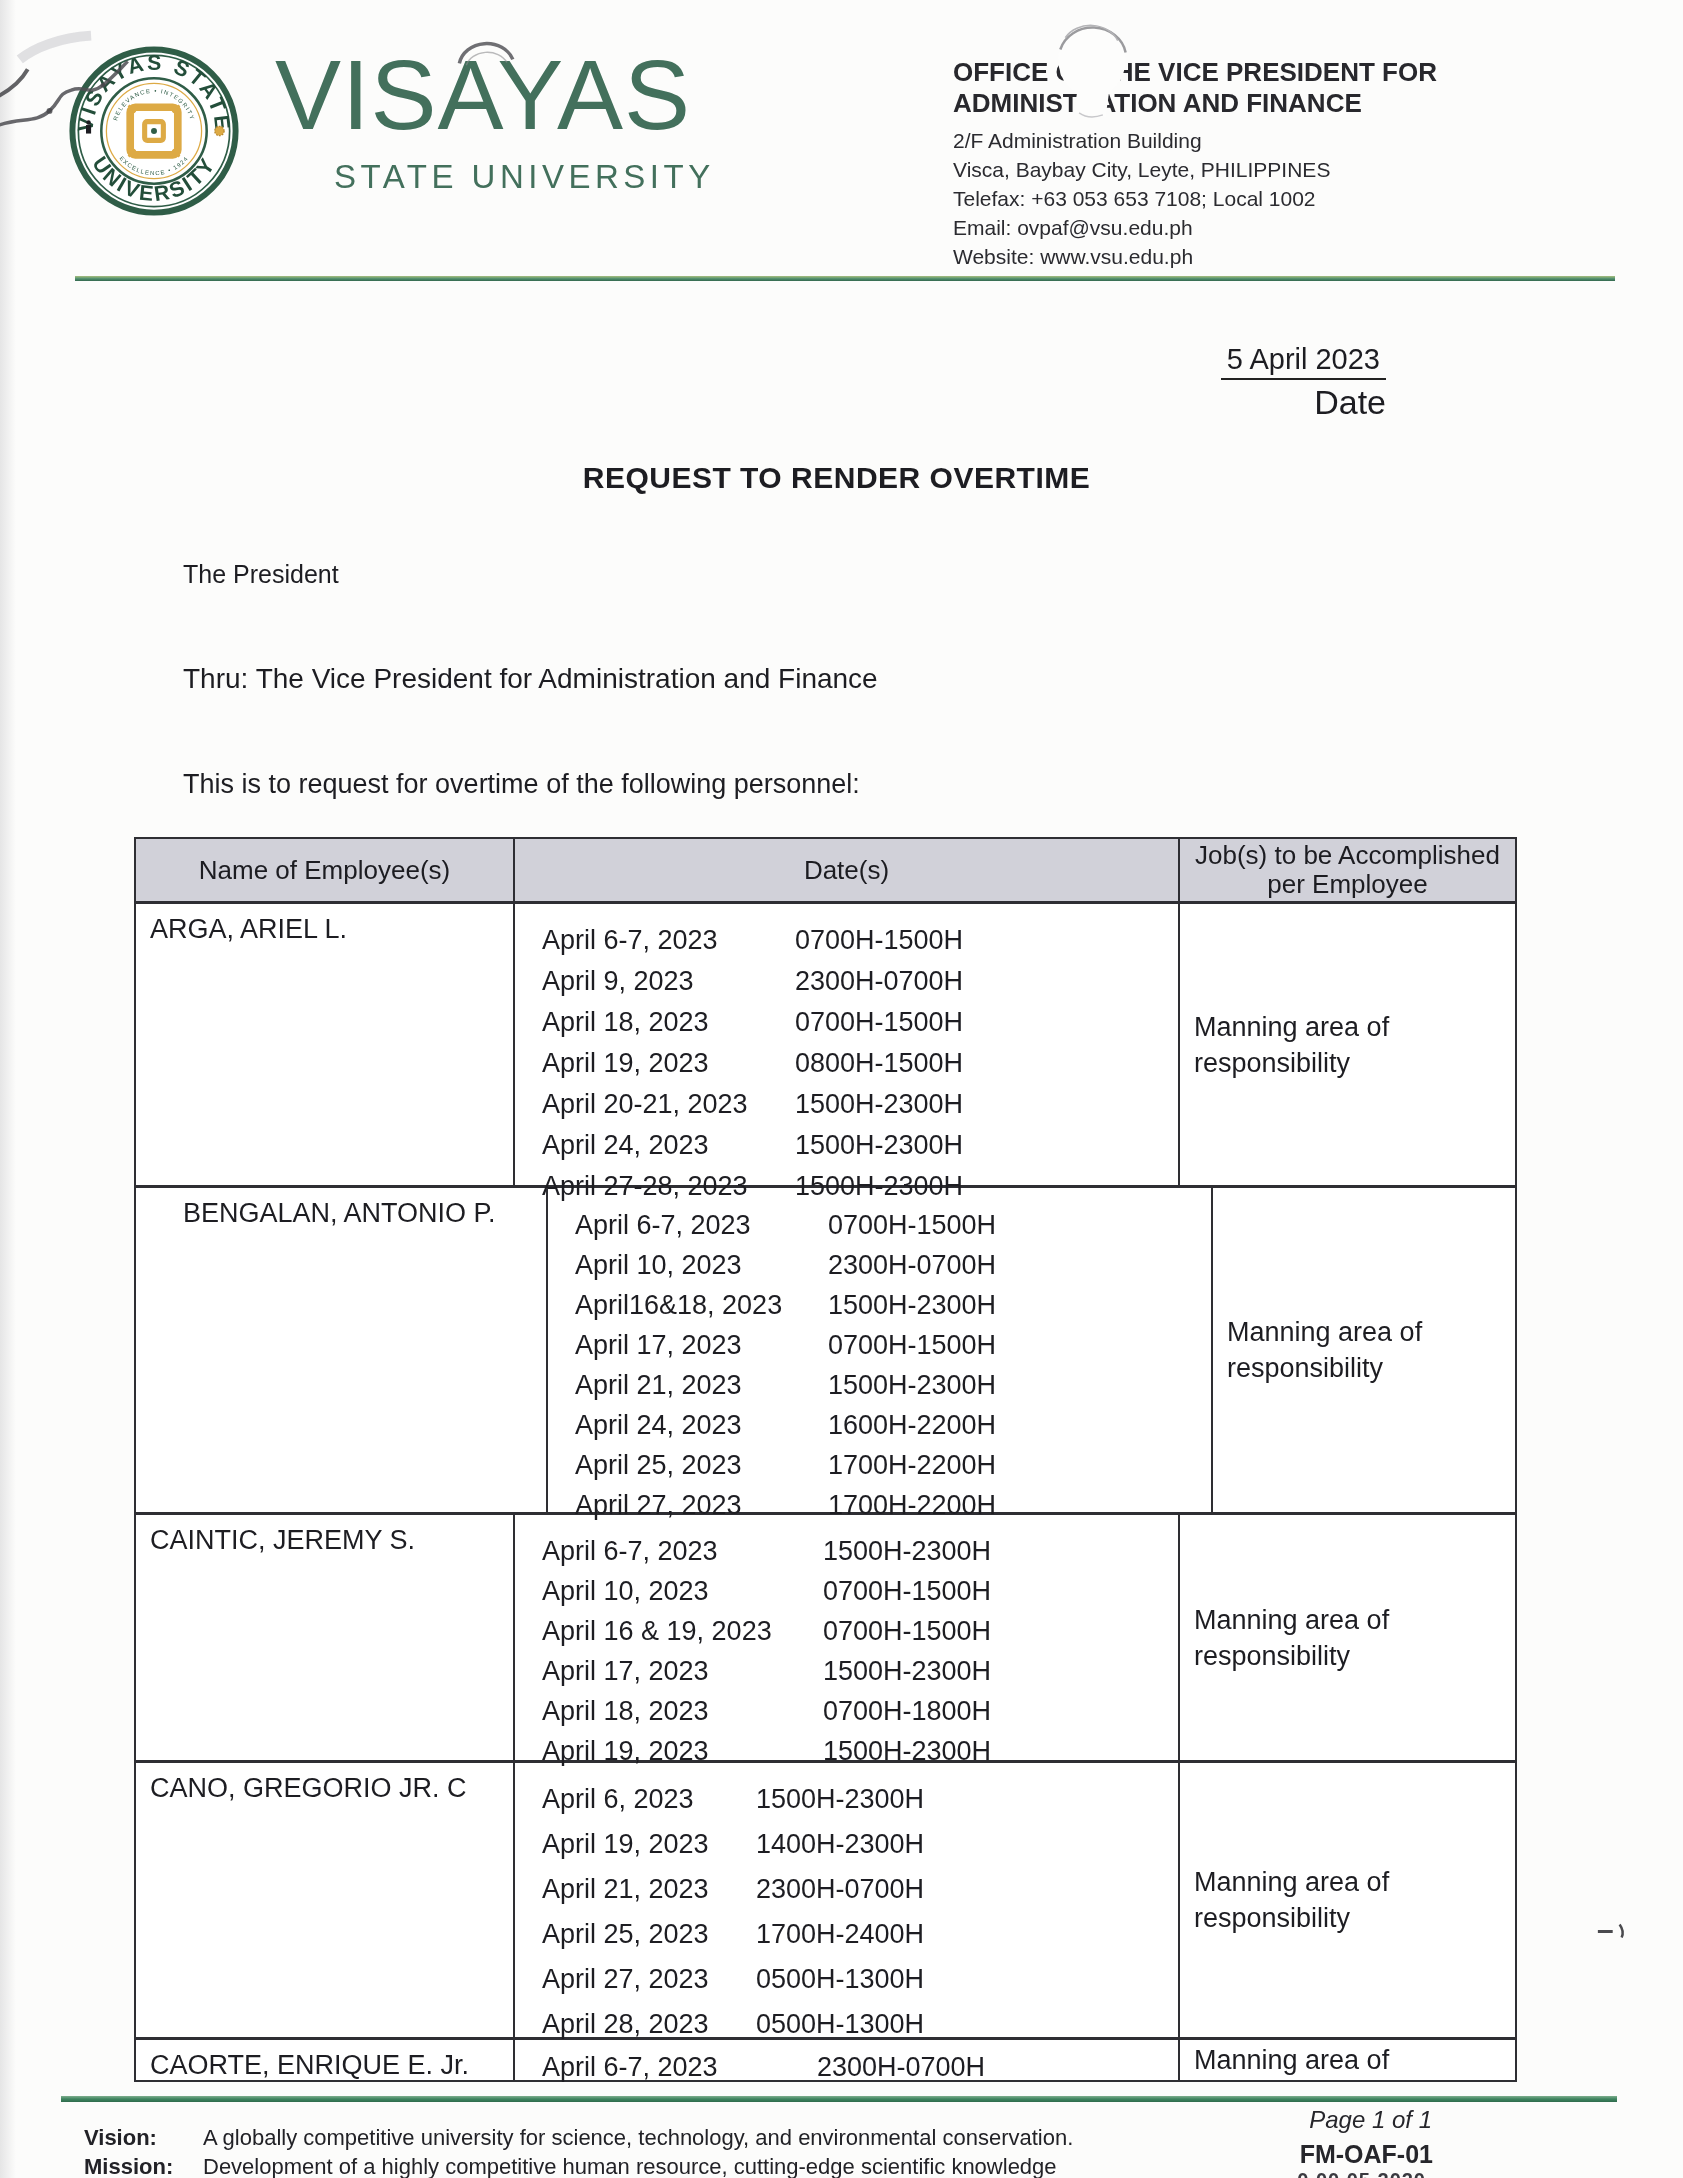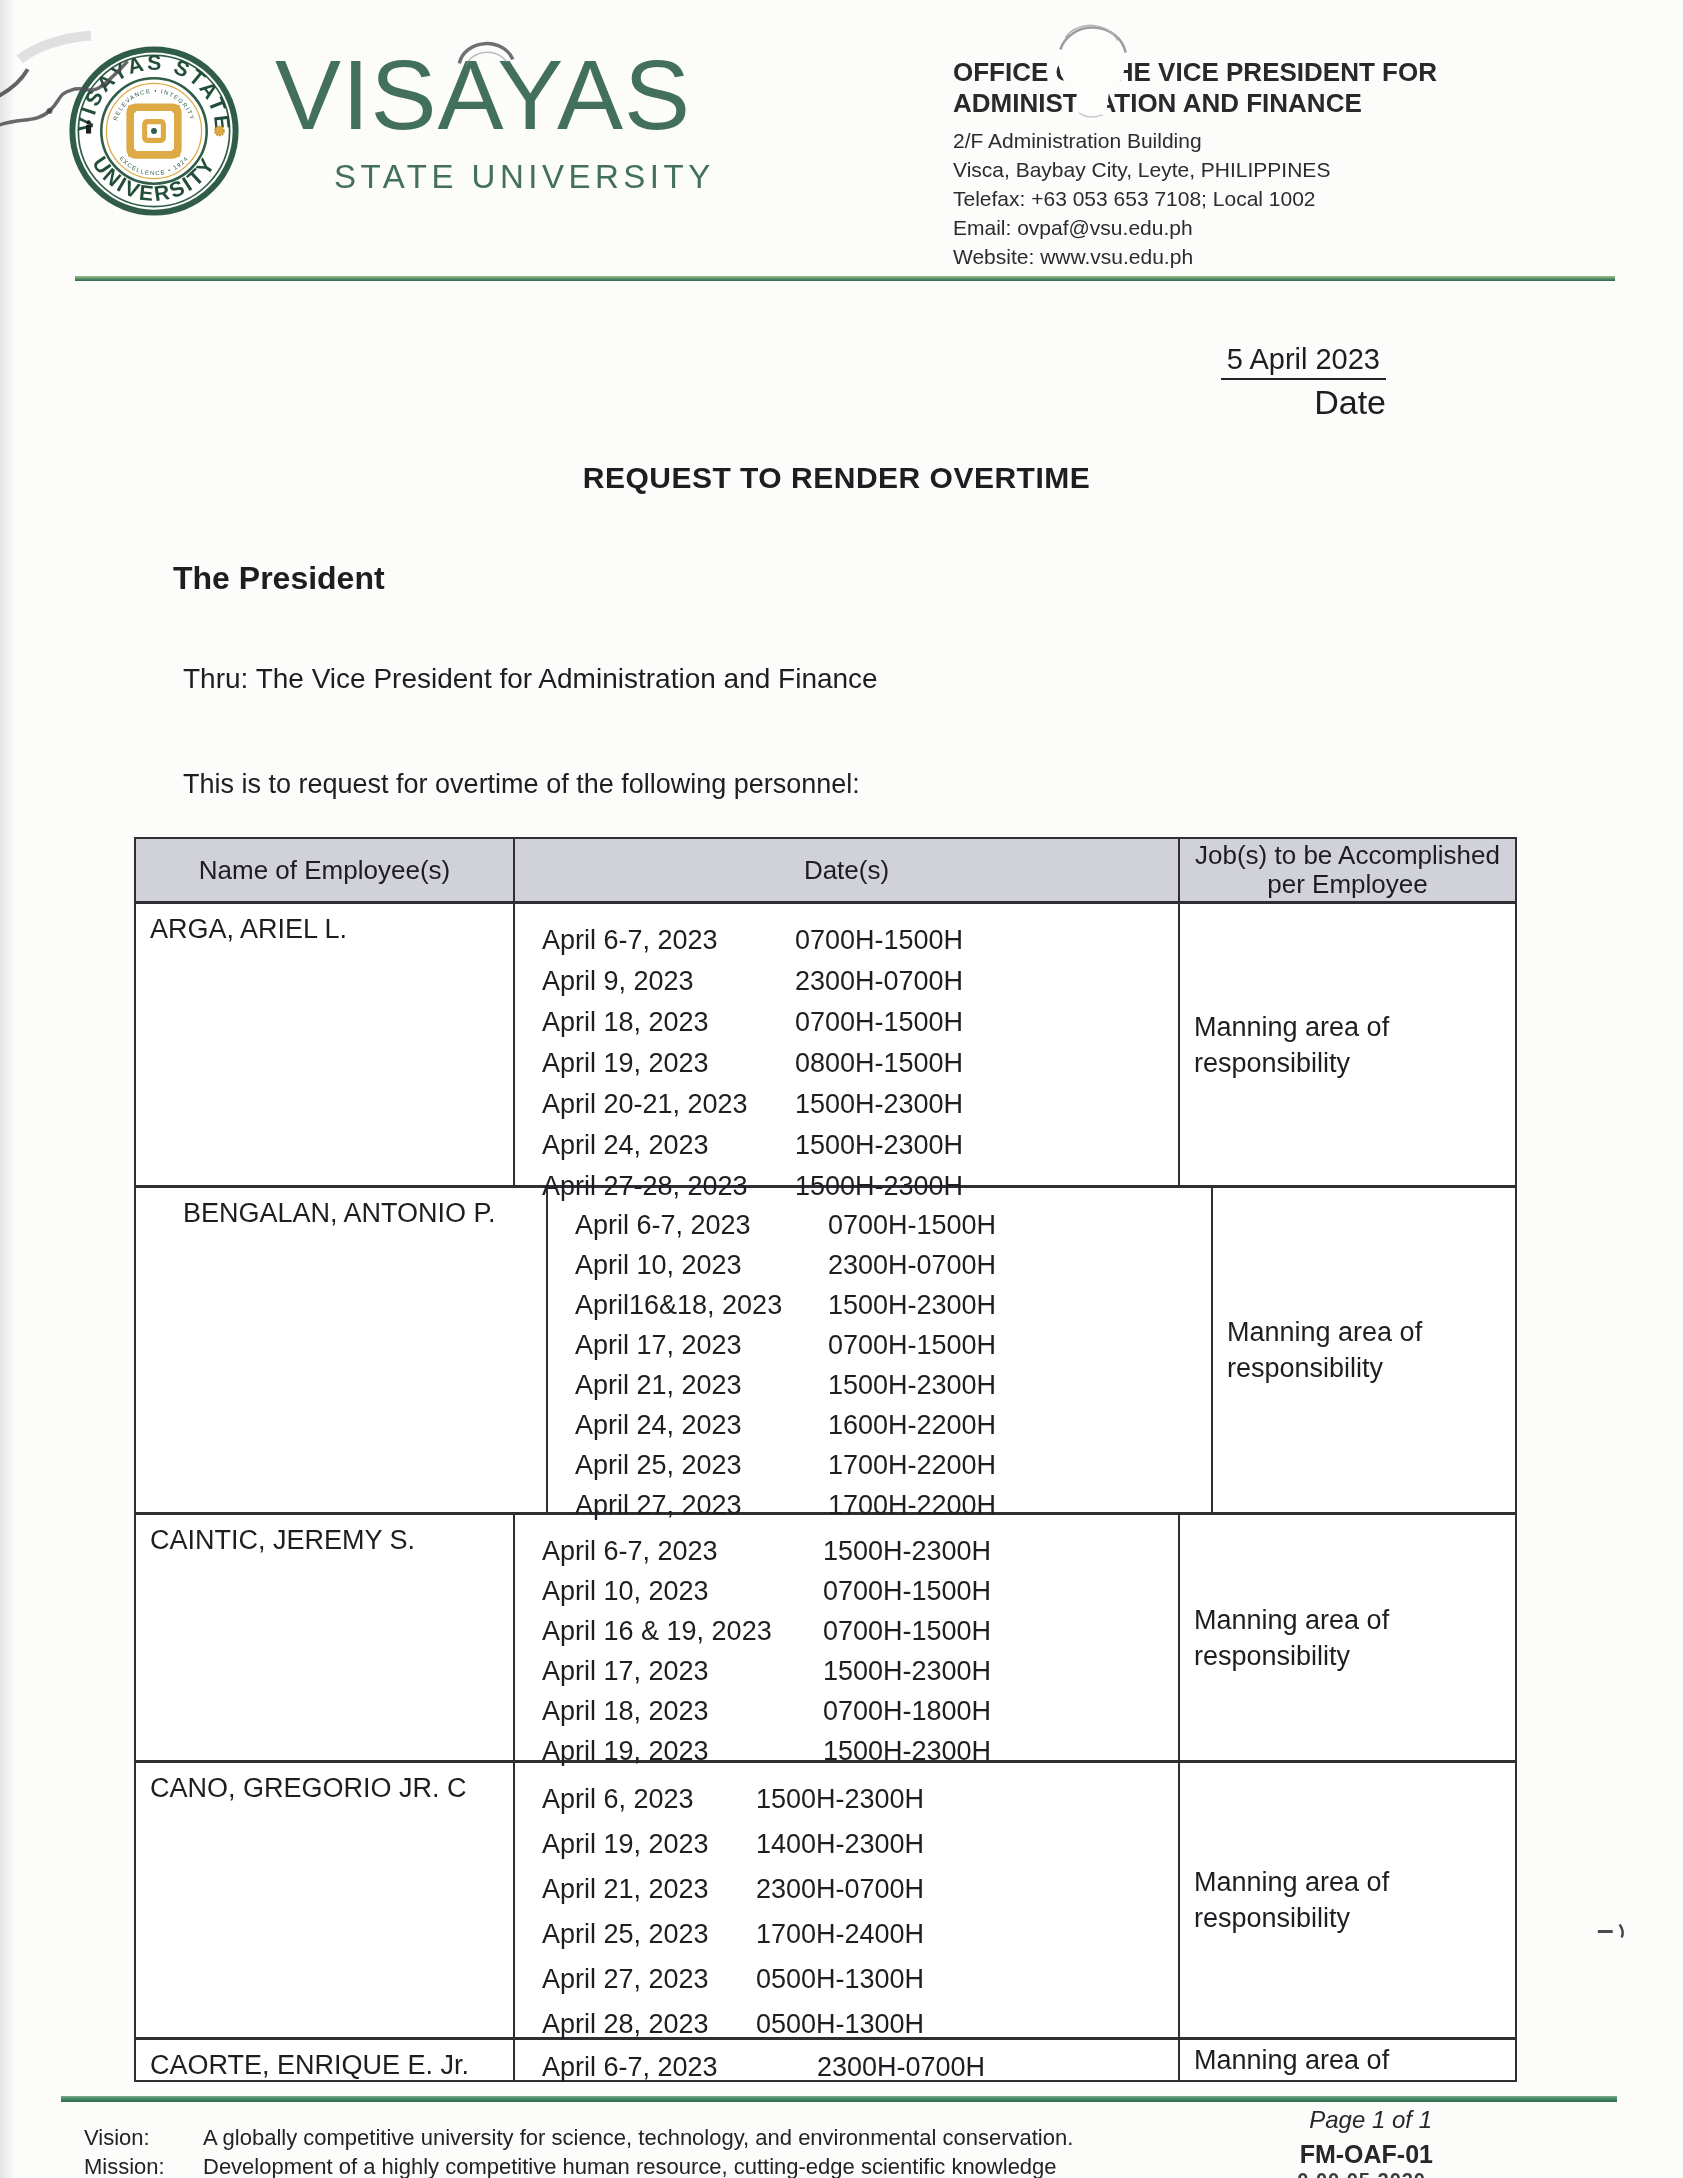--- a/index.html
+++ b/index.html
@@ -33,7 +33,7 @@
   .dateblock .dl{font-size:34px;margin-top:3px;}
   .doc-title{left:0;right:10px;top:461px;text-align:center;
     font-size:30px;font-weight:bold;letter-spacing:0.5px;}
-  .addressee{left:173px;top:560px;font-size:32px;font-weight:bold;}
+  .addressee{left:183px;top:560px;font-size:25px;font-weight:normal;}
   .thru{left:183px;top:663px;font-size:28px;font-weight:normal;}
   .intro{left:183px;top:769px;font-size:27px;}
   

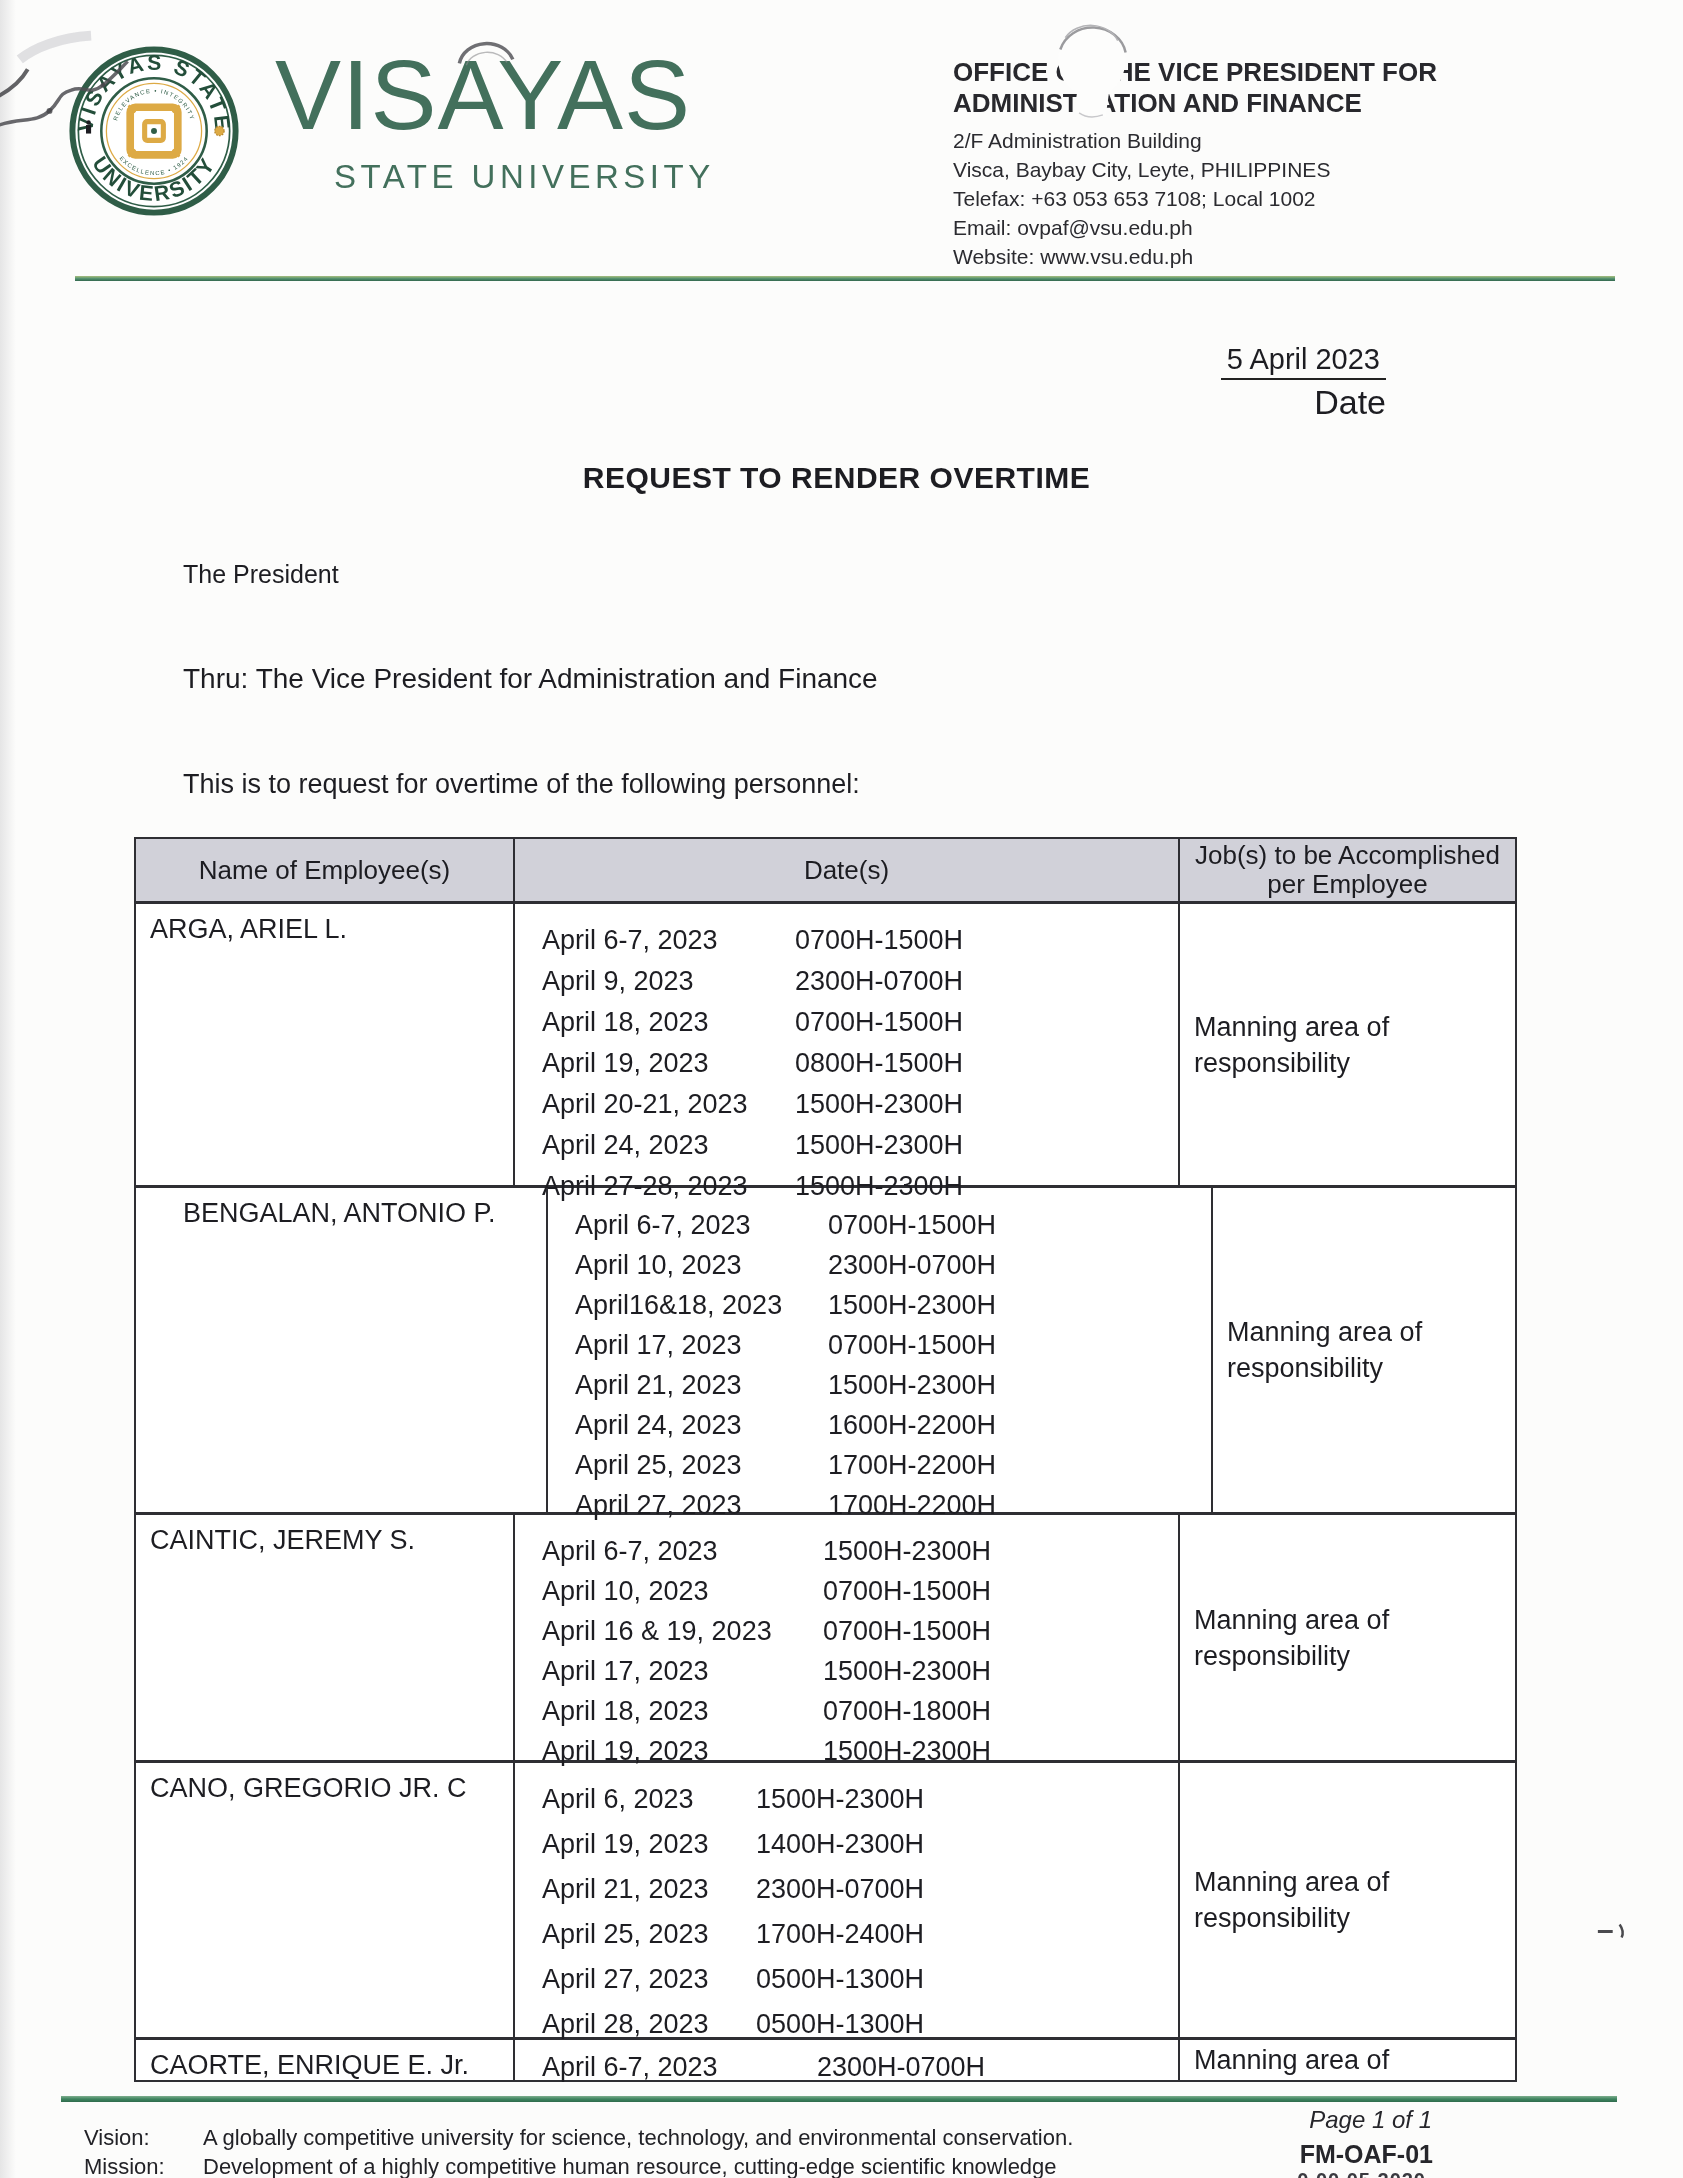--- a/index.html
+++ b/index.html
@@ -66,7 +66,7 @@
   .page-label{left:1139px;top:2106px;width:293px;text-align:right;
     font-size:24px;font-style:italic;color:#26262b;}
   .vm-row{left:84px;font-size:22px;color:#222227;}
-  .vm-row .lab{display:inline-block;width:119px;font-weight:normal;}
+  .vm-row .lab{display:inline-block;width:119px;font-weight:bold;}
   .vision{top:2125px;}
   .mission{top:2154px;}
   .form-code{left:1139px;top:2140px;width:294px;text-align:right;

